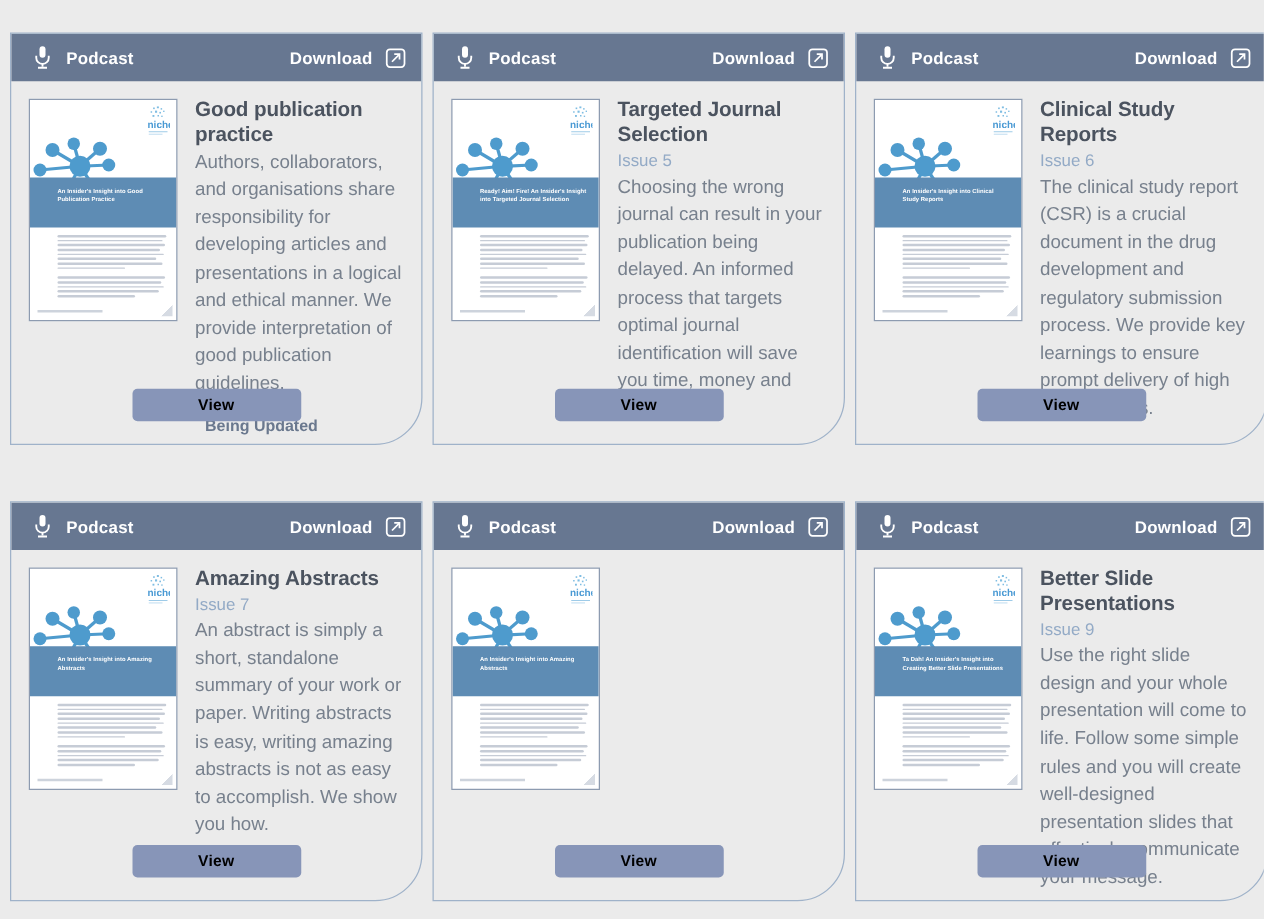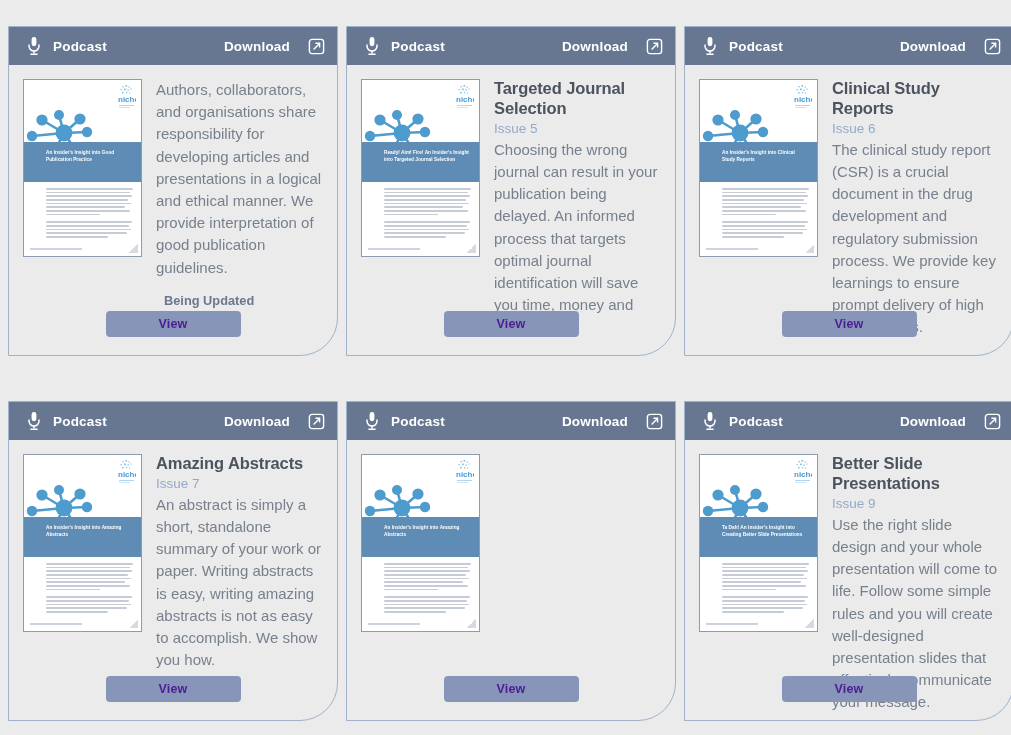--- a/index.html
+++ b/index.html
@@ -54,7 +54,7 @@
   .hdr-right {
     display: flex;
     align-items: center;
-    gap: 18px;
+    gap: 10px;
   }
   .hdr-label {
     color: #ffffff;

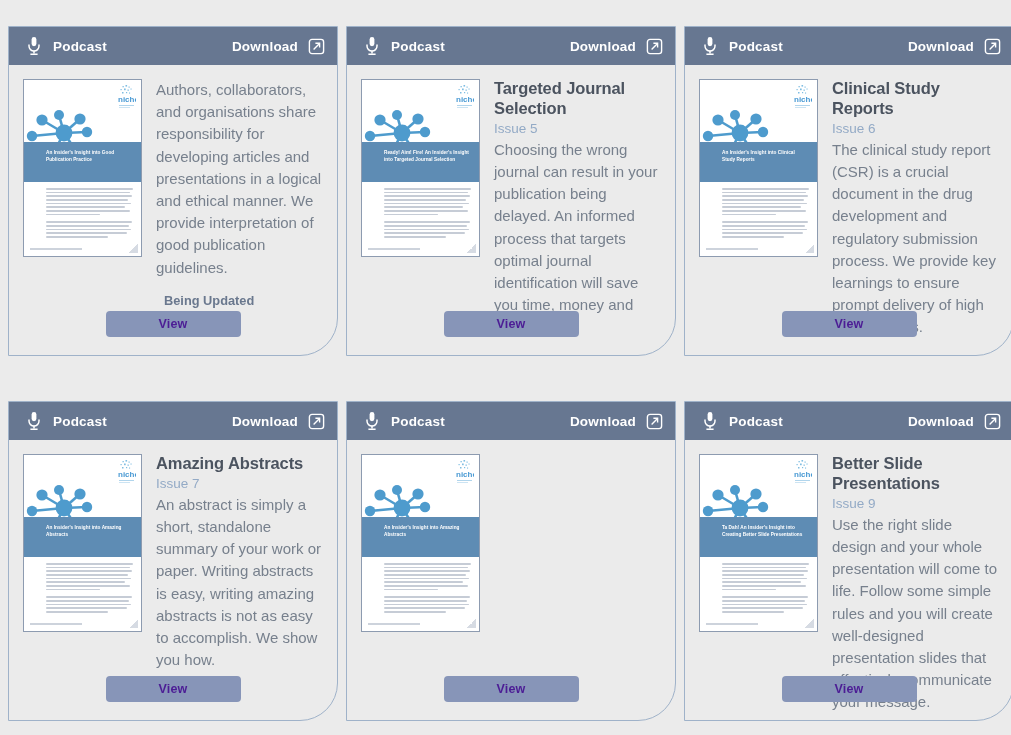--- a/index.html
+++ b/index.html
@@ -309,6 +309,7 @@
       </div>
 
       <div class="card-text">
+        <h2 class="card-title">Good publication practice</h2>
         <p class="card-desc">Authors, collaborators, and organisations share responsibility for developing articles and presentations in a logical and ethical manner. We provide interpretation of good publication guidelines.</p>
         <p class="card-status">Being Updated</p>
       </div>

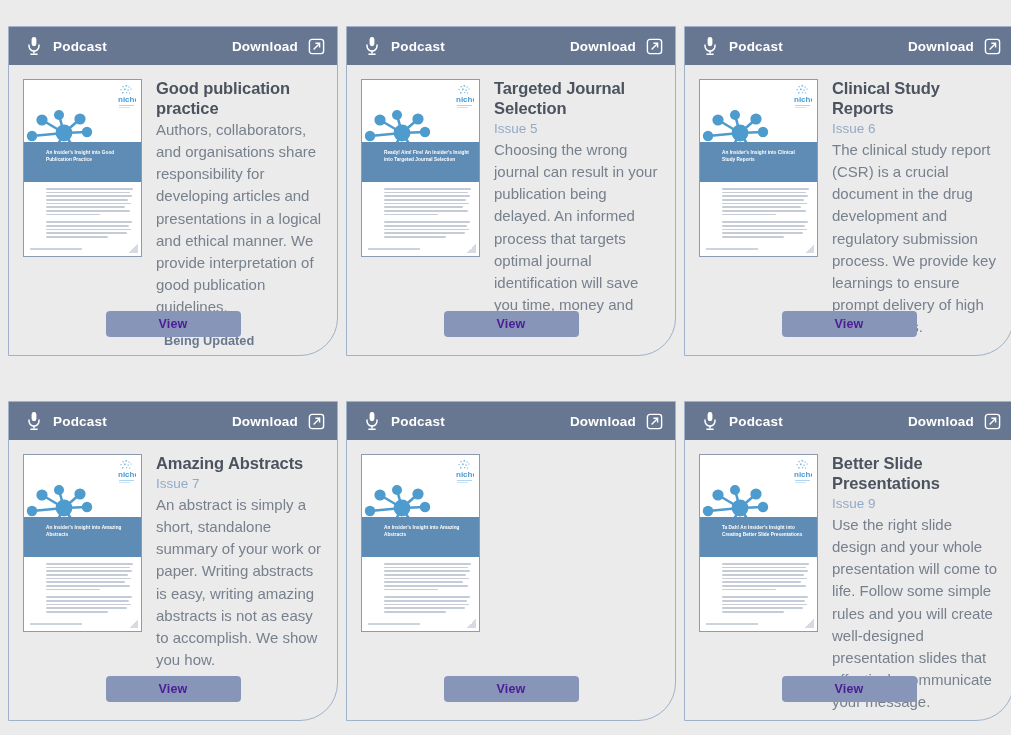--- a/index.html
+++ b/index.html
@@ -200,7 +200,7 @@
     background: #8795b8;
     border: none;
     border-radius: 4px;
-    color: #4c1d95;
+    color: #000000;
     font-family: "Liberation Sans", sans-serif;
     font-size: 12.5px;
     font-weight: bold;

